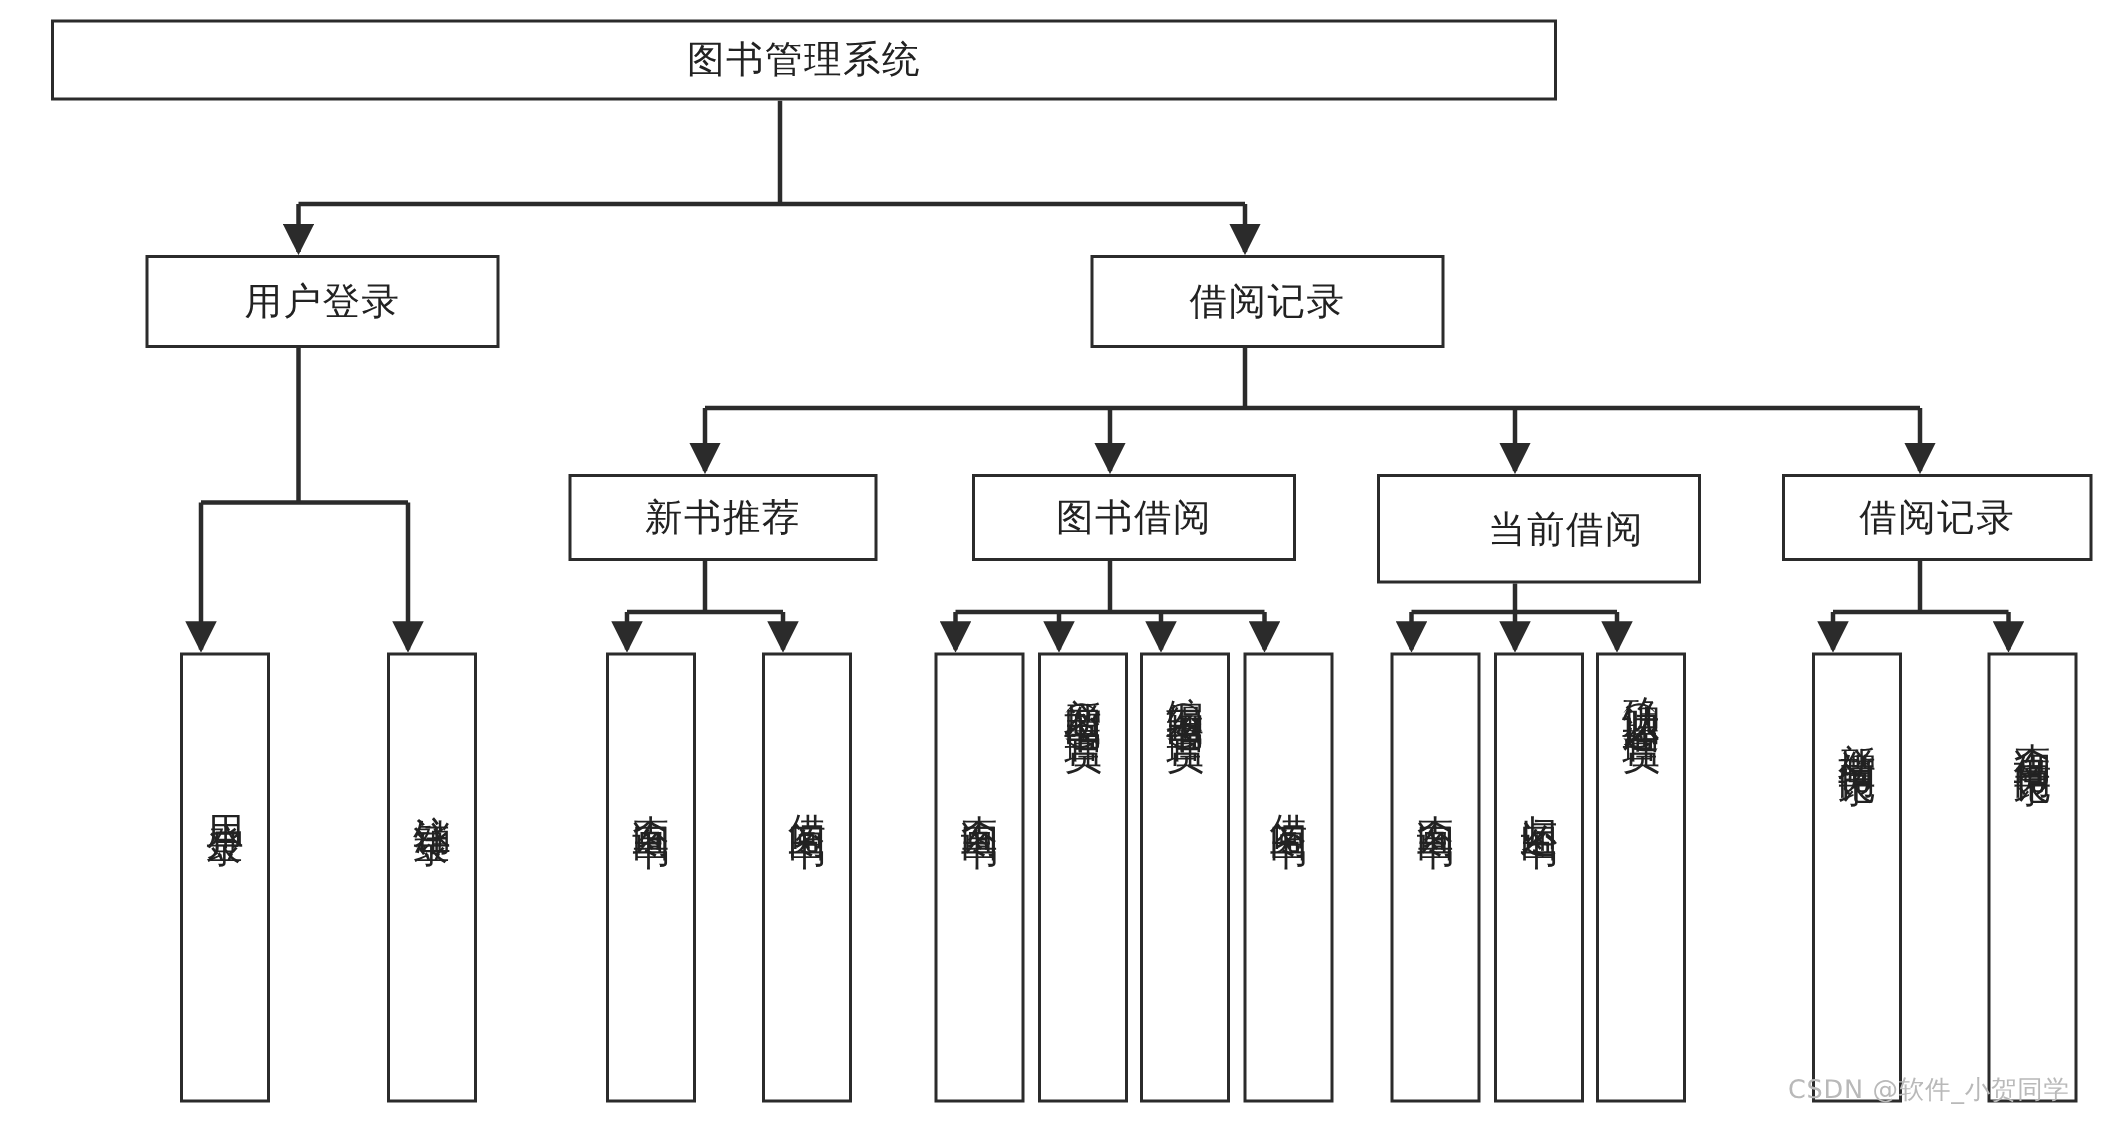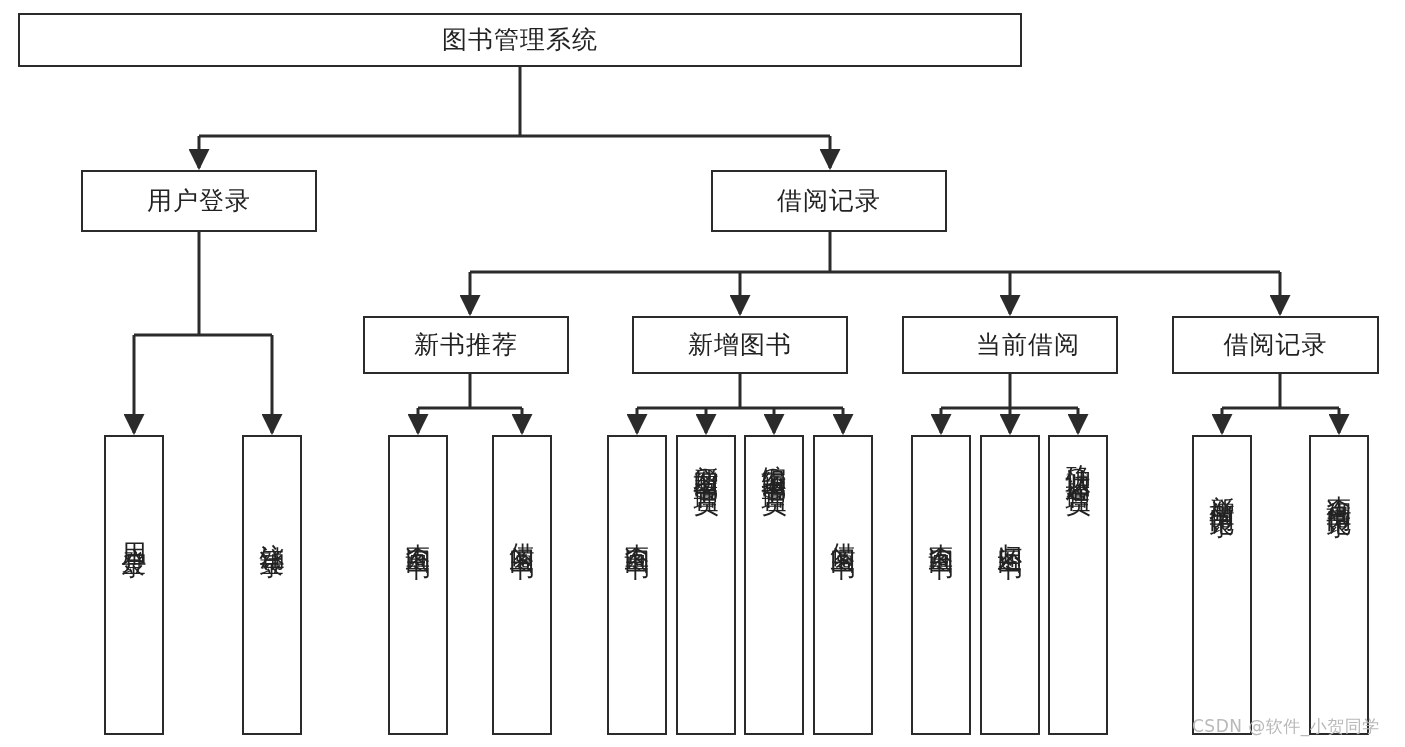--- a/index.html
+++ b/index.html
@@ -35,6 +35,7 @@
     align-items: center;
     justify-content: center;
     color: #222222;
+    margin-left: 16px;
   }
   .node.horiz {
     font-size: 25px;

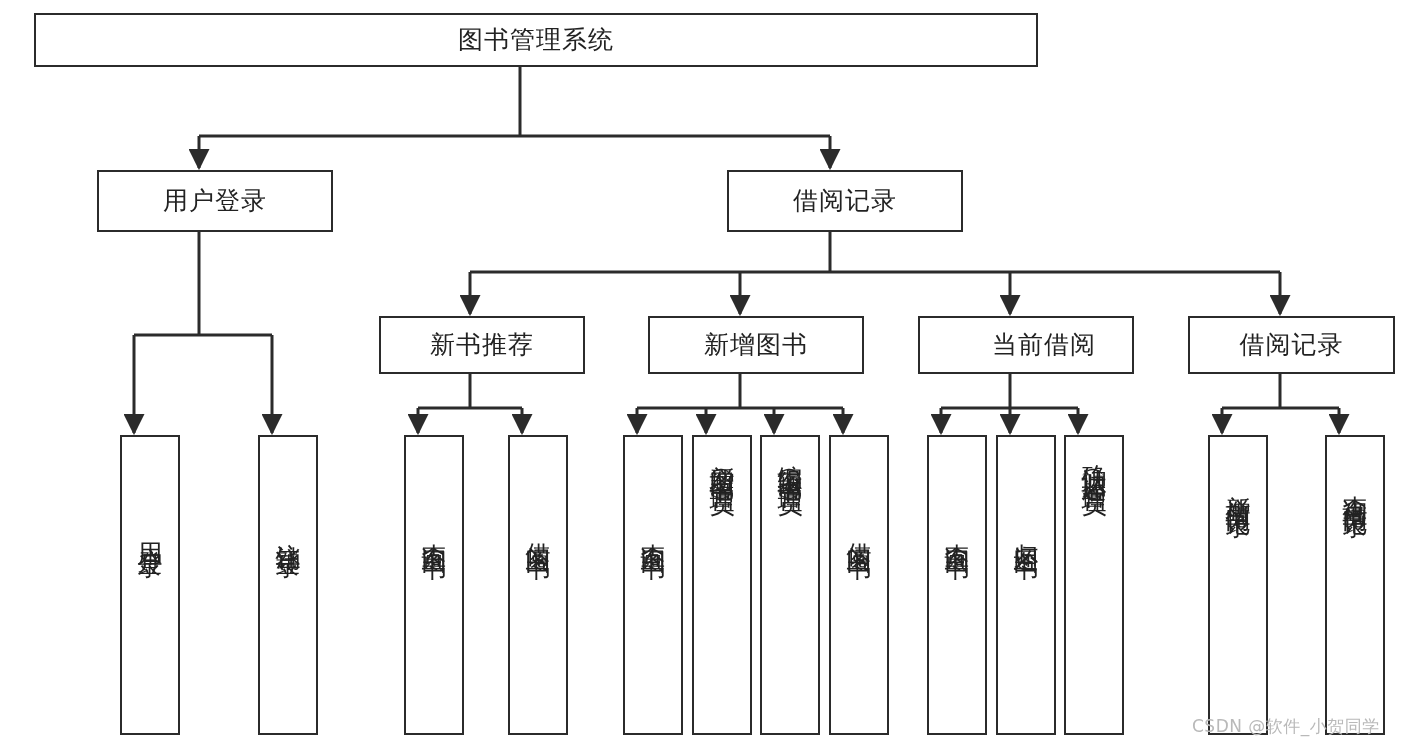--- a/index.html
+++ b/index.html
@@ -139,7 +139,7 @@
     <span>新书推荐</span>
   </div>
   <div class="node horiz" style="left:632px; top:316px; width:216px; height:58px;">
-    <span>新增图书</span>
+    <span>图书借阅</span>
   </div>
   <div class="node horiz" style="left:902px; top:316px; width:216px; height:58px;padding-left:36px;">
     <span>当前借阅</span>

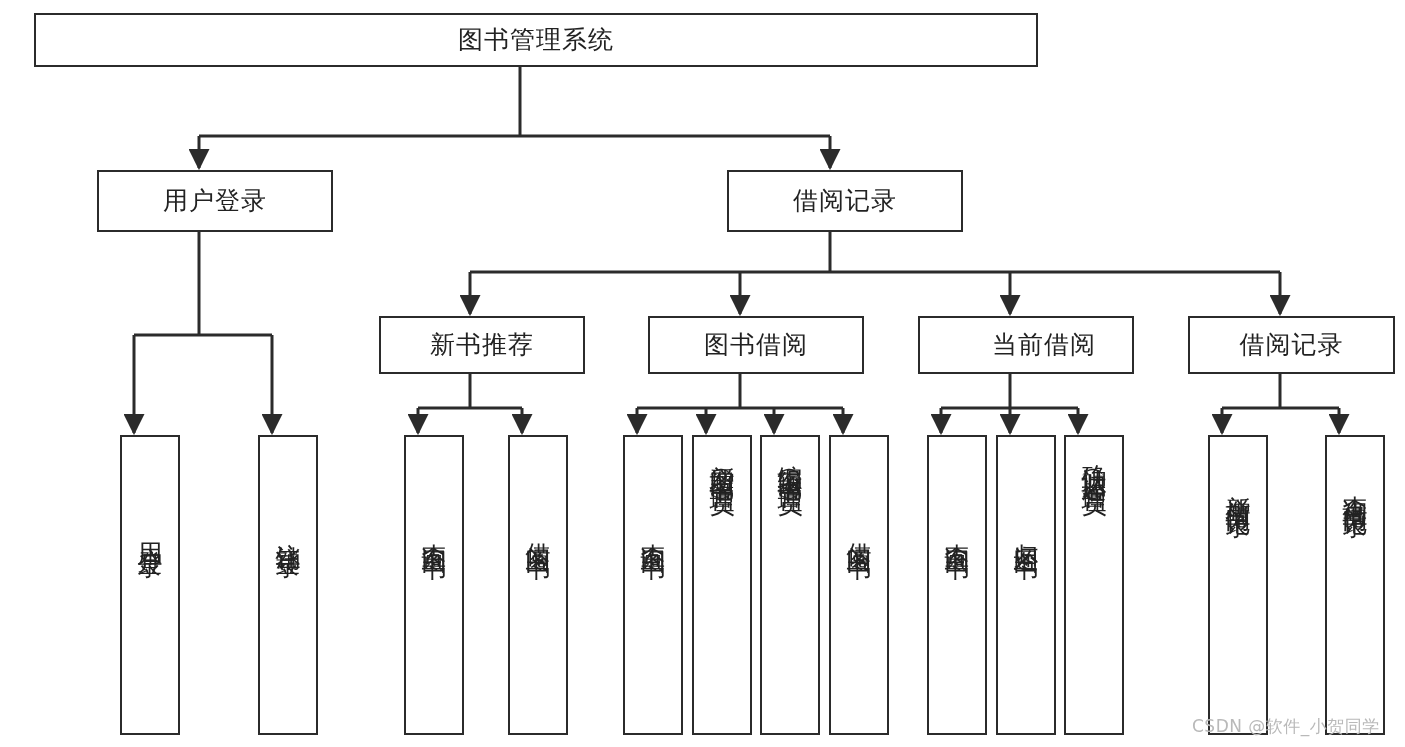--- a/index.html
+++ b/index.html
@@ -141,7 +141,7 @@
   <div class="node horiz" style="left:632px; top:316px; width:216px; height:58px;">
     <span>图书借阅</span>
   </div>
-  <div class="node horiz" style="left:902px; top:316px; width:216px; height:58px;padding-left:36px;">
+  <div class="node horiz" style="left:902px; top:316px; width:216px; height:73px;padding-left:36px;">
     <span>当前借阅</span>
   </div>
   <div class="node horiz" style="left:1172px; top:316px; width:207px; height:58px;">

